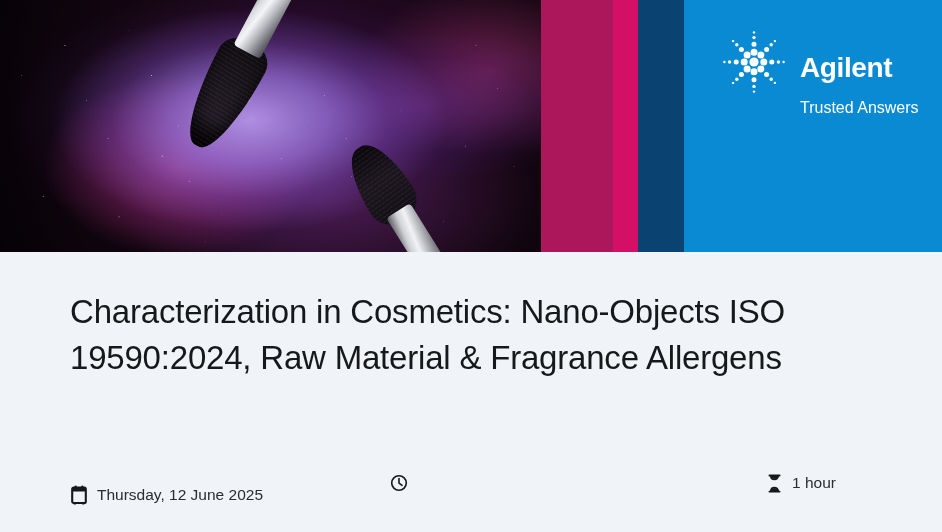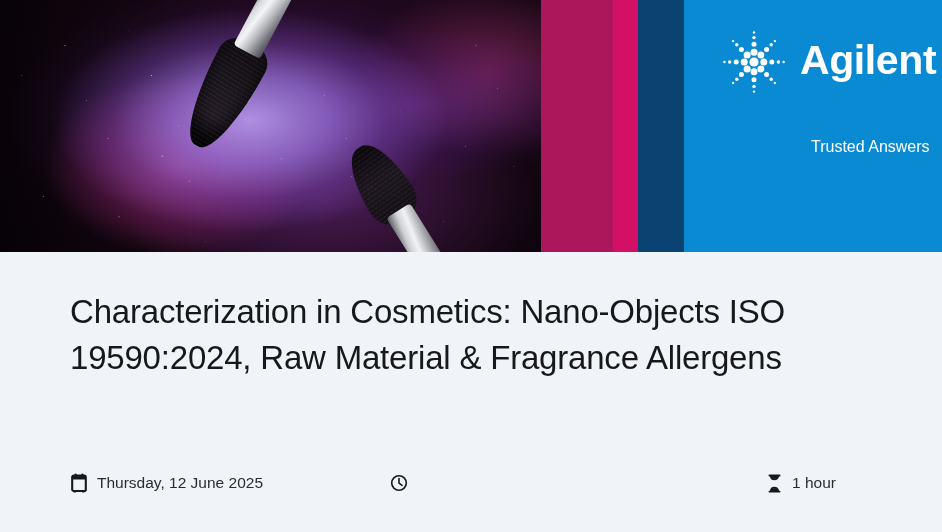--- a/index.html
+++ b/index.html
@@ -160,8 +160,8 @@
   }
   .logo-wordmark {
     position: absolute;
-    left: 88px; top: 18px;
-    font-size: 41px;
+    left: 88px; top: 32px;
+    font-size: 28px;
     font-weight: bold;
     color: #ffffff;
     letter-spacing: -0.4px;

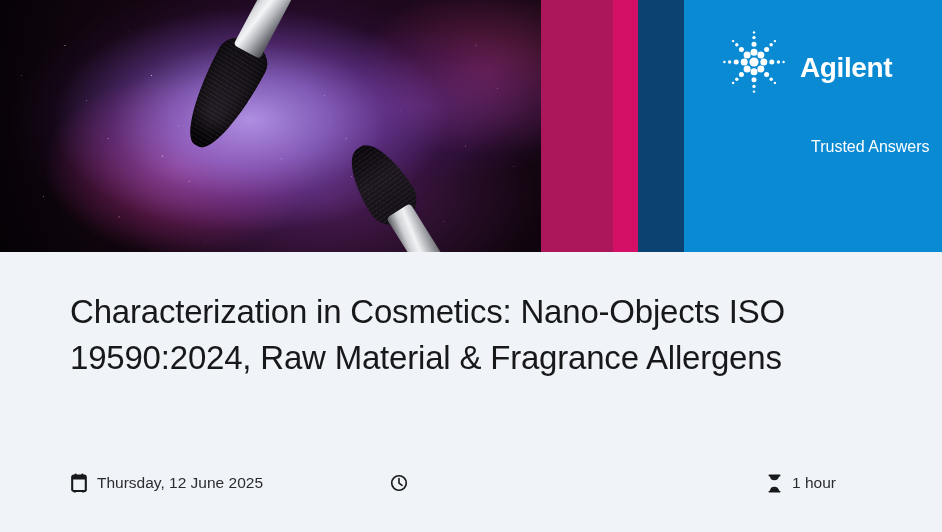--- a/index.html
+++ b/index.html
@@ -169,12 +169,11 @@
   }
   .logo-tagline {
     position: absolute;
-    left: 99px; top: 78px;
+    left: 88px; top: 78px;
     font-size: 16px;
     color: #ffffff;
     line-height: 1;
     white-space: nowrap;
-    margin-top: 39px;
   }
 
   

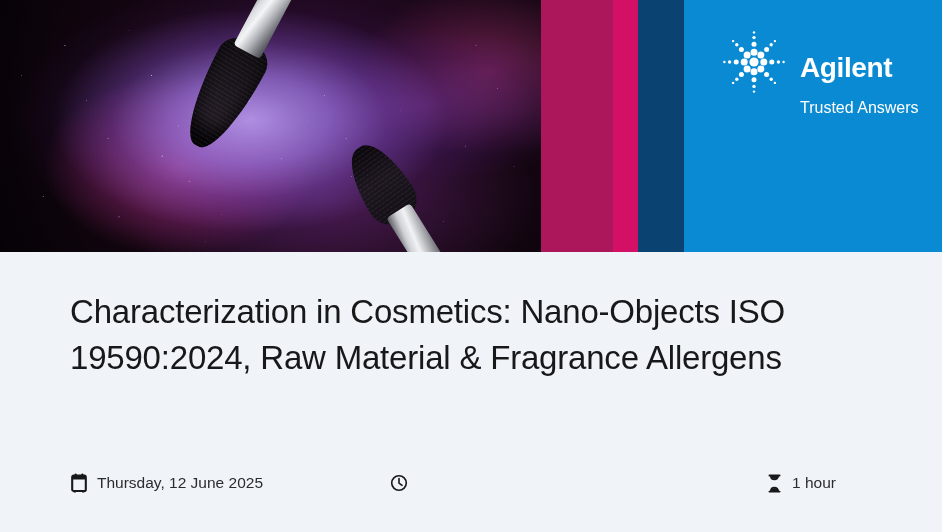--- a/index.html
+++ b/index.html
@@ -209,7 +209,7 @@
     height: 26px;
     white-space: nowrap;
   }
-  .meta-date { left: 0; }
+  .meta-date { left: 0; margin-top: 12px; }
   .meta-time { left: 320px; }
   .meta-duration { left: 695px; }
 

